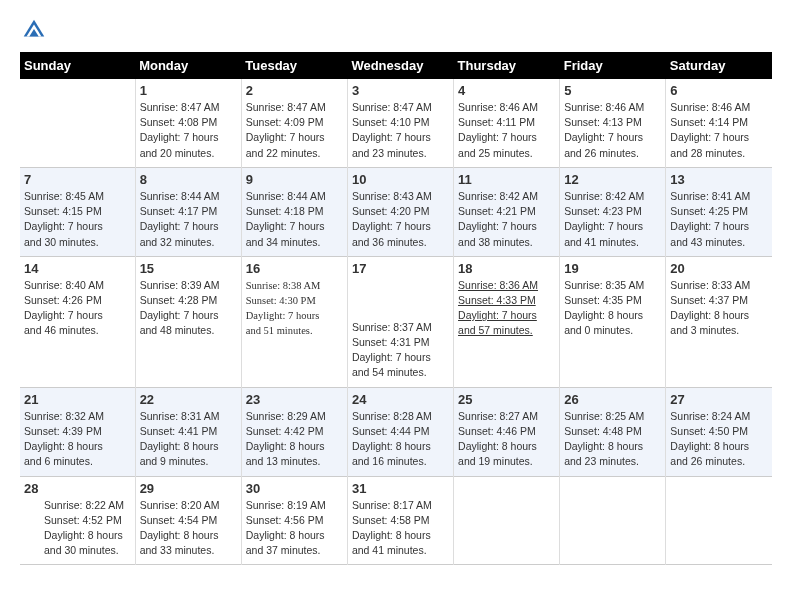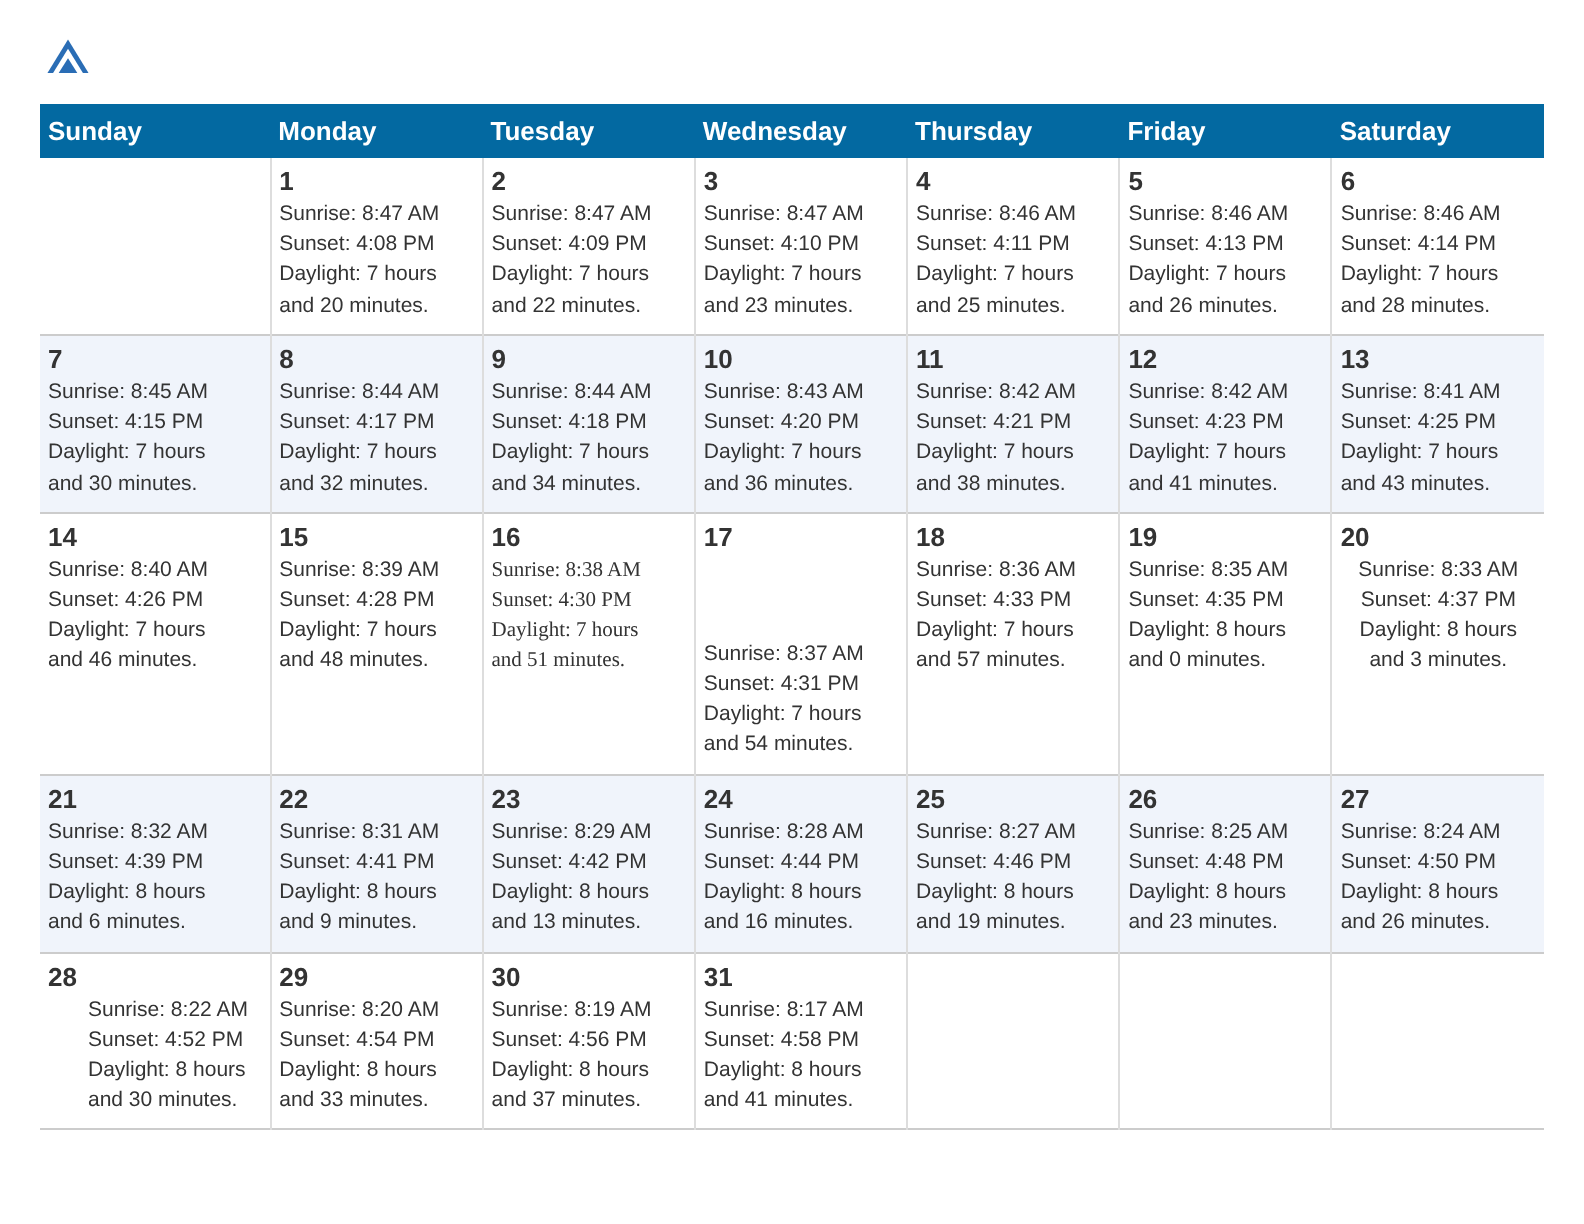--- a/index.html
+++ b/index.html
@@ -58,7 +58,7 @@
       font-size: 11px;
     }
     thead tr th {
-      background-color: #0369a1;
+      background-color: #000000;
       color: #fff;
       padding: 6px 4px;
       text-align: left;

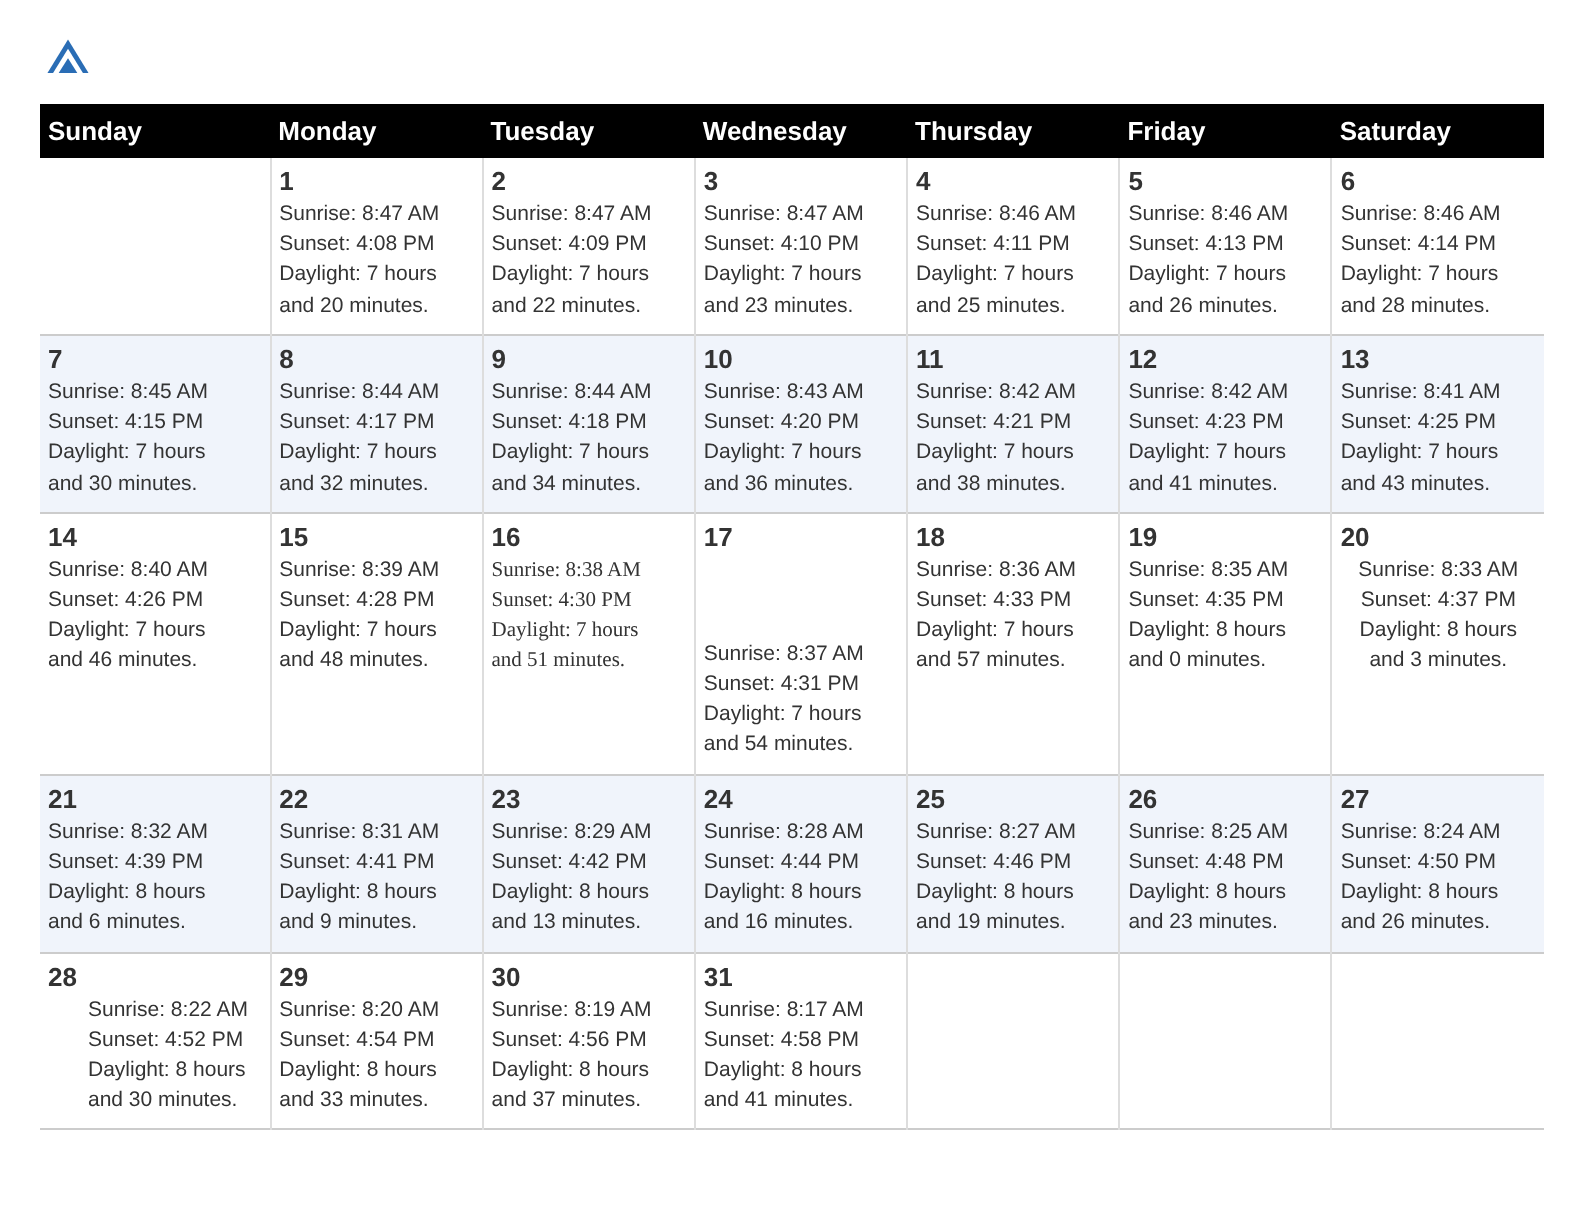--- a/index.html
+++ b/index.html
@@ -257,7 +257,7 @@
         </td>
         <td>
           <span class="day-num">18</span>
-          <div class="day-info" style="white-space: pre-line;">Sunrise: 8:36 AM
+          <div class="day-info" style="white-space: pre-line; text-decoration: underline;">Sunrise: 8:36 AM
 Sunset: 4:33 PM
 Daylight: 7 hours
 and 57 minutes.</div>

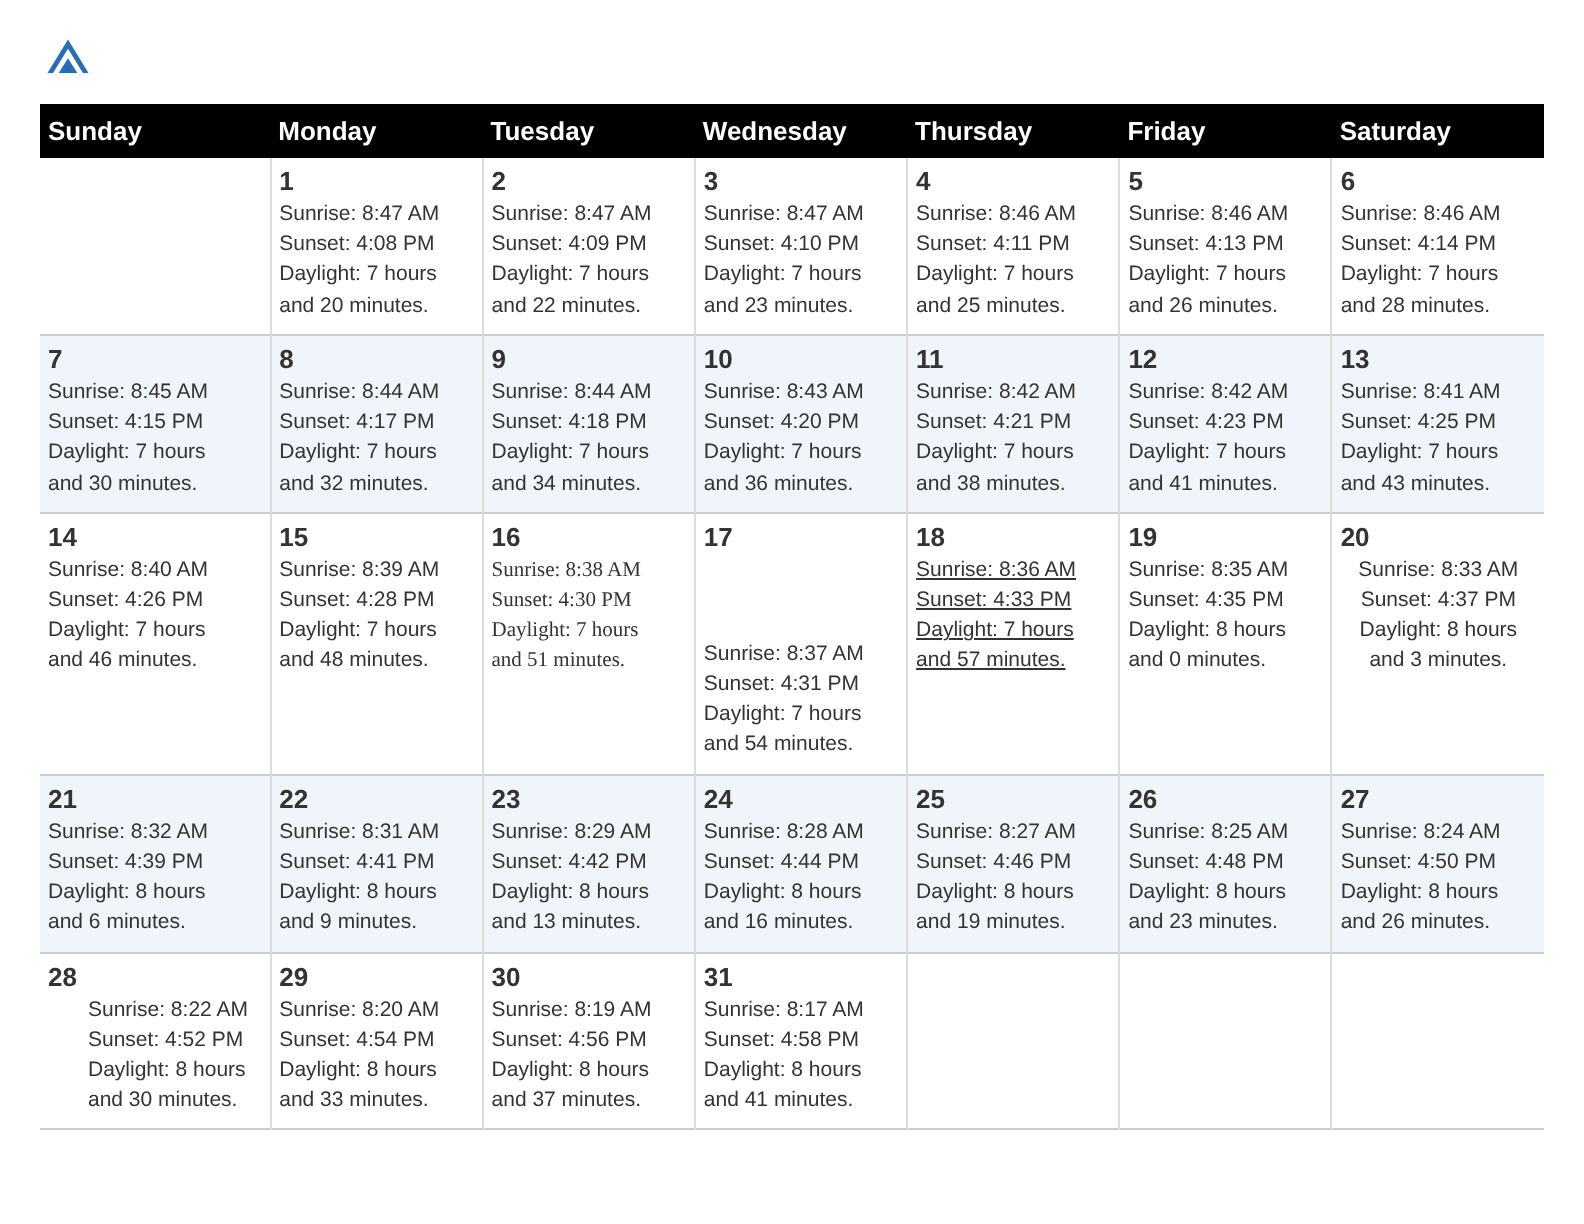--- a/index.html
+++ b/index.html
@@ -271,7 +271,7 @@
         </td>
         <td>
           <span class="day-num">20</span>
-          <div class="day-info" style="white-space: pre-line; text-align: center;">Sunrise: 8:33 AM
+          <div class="day-info" style="white-space: pre-line;">Sunrise: 8:33 AM
 Sunset: 4:37 PM
 Daylight: 8 hours
 and 3 minutes.</div>

